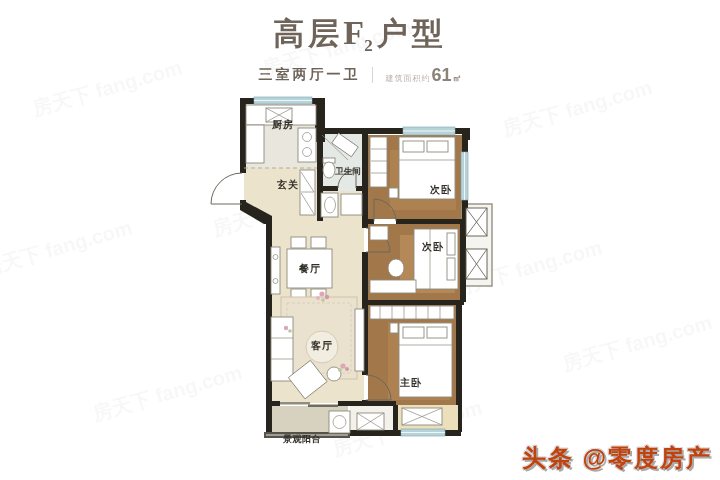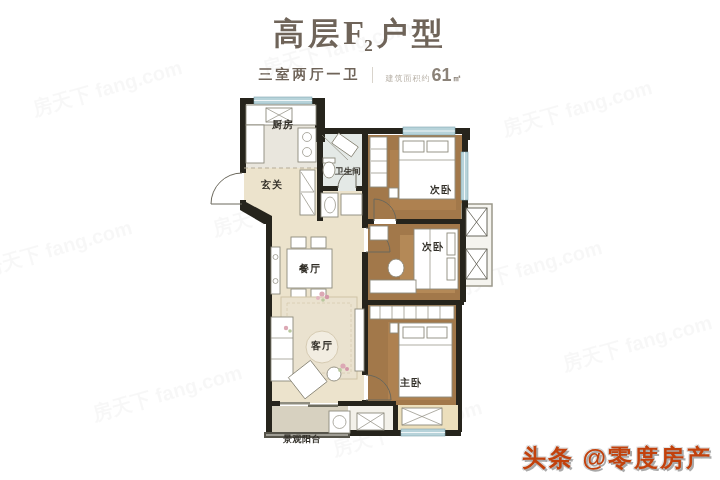--- a/index.html
+++ b/index.html
@@ -259,7 +259,7 @@
   </svg>
 
   <div class="rlabel" style="left:283px;top:125px">厨房</div>
-  <div class="rlabel" style="left:272px;top:185px">玄关</div>
+  <div class="rlabel" style="left:288px;top:185px">玄关</div>
   <div class="rlabel small" style="left:348px;top:172px">卫生间</div>
   <div class="rlabel" style="left:441px;top:190px">次卧</div>
   <div class="rlabel" style="left:433px;top:247px">次卧</div>

